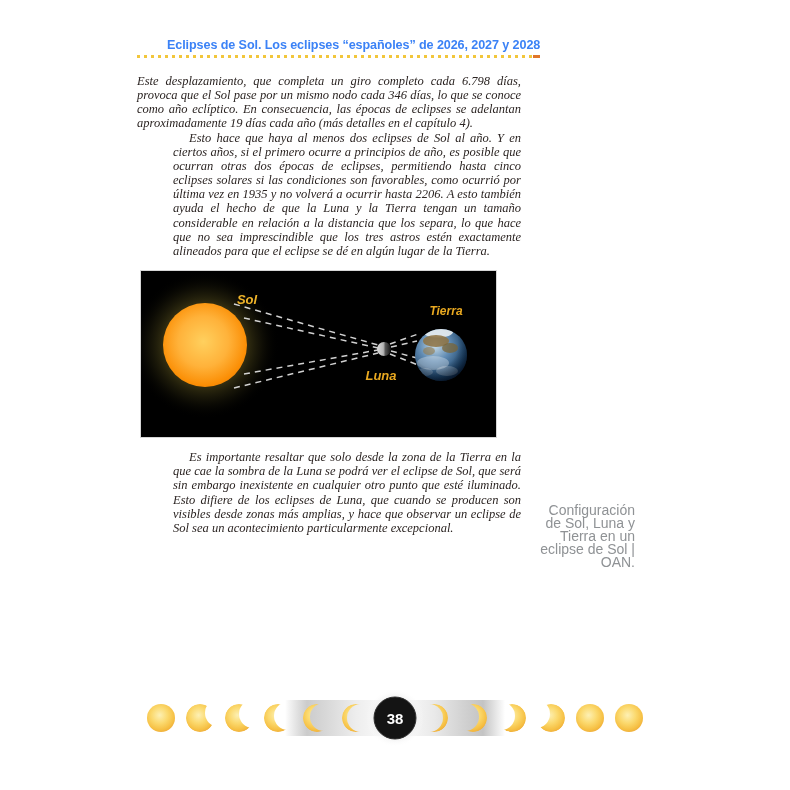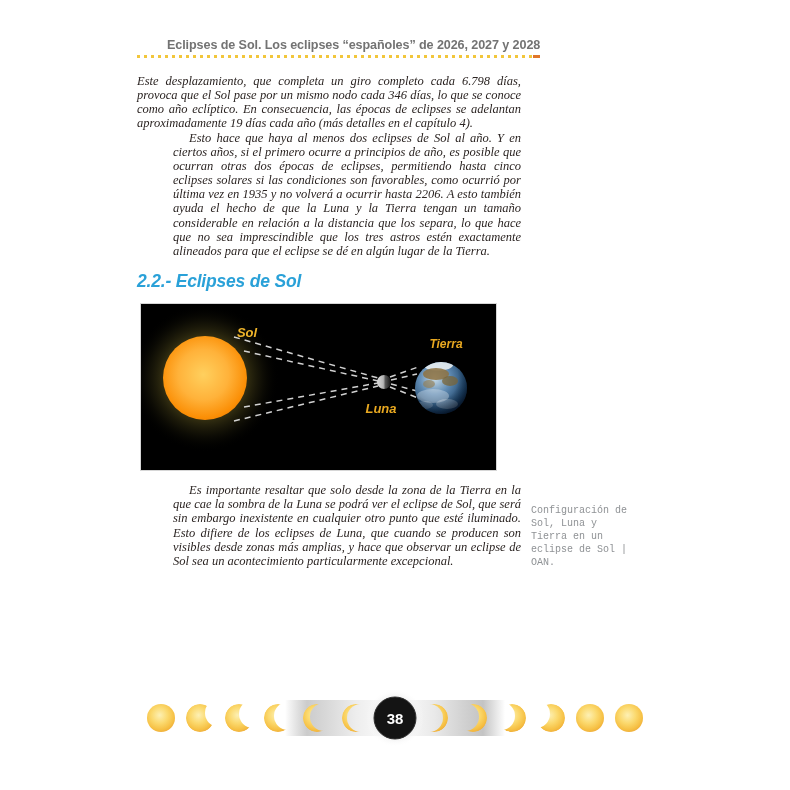--- a/index.html
+++ b/index.html
@@ -12,7 +12,7 @@
   .running-head { position:absolute; left:137px; top:38px; width:fit-content; }
   .running-head .rh-title {
     font-family:"Liberation Sans", sans-serif;
-    font-size:12.6px; font-weight:bold; color:#737373; letter-spacing:-0.1px;
+    font-size:12.6px; font-weight:bold; color:#3b82f6; letter-spacing:-0.1px;
     white-space:nowrap;
     padding-left:30px;
   }

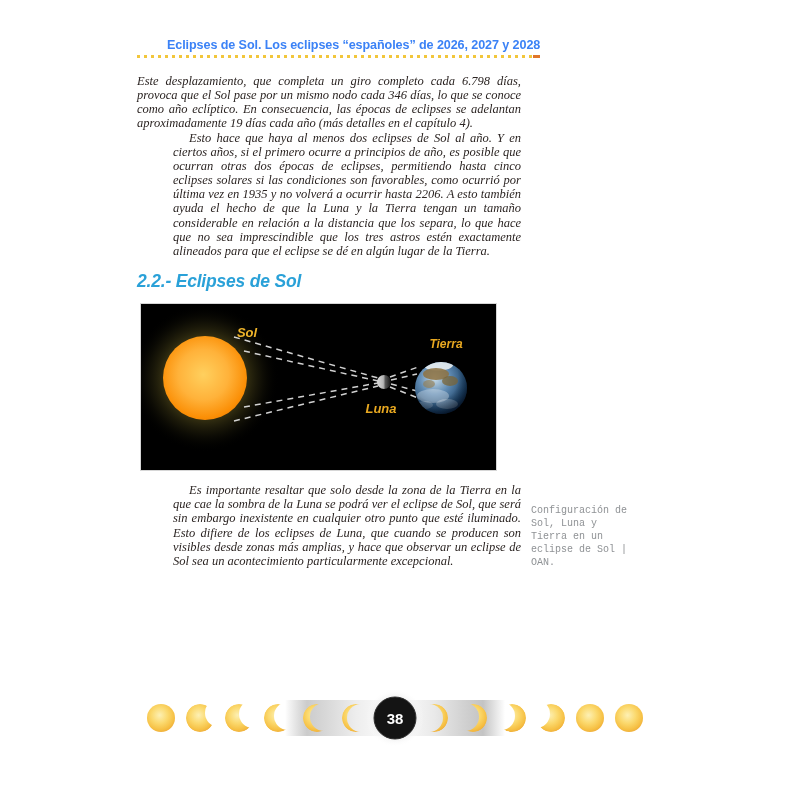--- a/index.html
+++ b/index.html
@@ -59,7 +59,6 @@
   <div class="column">
     <p>Este desplazamiento, que completa un giro completo cada 6.798 días, provoca que el Sol pase por un mismo nodo cada 346 días, lo que se conoce como año eclíptico. En consecuencia, las épocas de eclipses se adelantan aproximadamente 19 días cada año (más detalles en el capítulo 4).</p>
     <p class="indent">Esto hace que haya al menos dos eclipses de Sol al año. Y en ciertos años, si el primero ocurre a principios de año, es posible que ocurran otras dos épocas de eclipses, permitiendo hasta cinco eclipses solares si las condiciones son favorables, como ocurrió por última vez en 1935 y no volverá a ocurrir hasta 2206. A esto también ayuda el hecho de que la Luna y la Tierra tengan un tamaño considerable en relación a la distancia que los separa, lo que hace que no sea imprescindible que los tres astros estén exactamente alineados para que el eclipse se dé en algún lugar de la Tierra.</p>
-    <div class="section-heading">2.2.- Eclipses de Sol</div>
 
     <div class="figure-wrap">
       <svg width="355" height="156" viewBox="0 0 355 156">

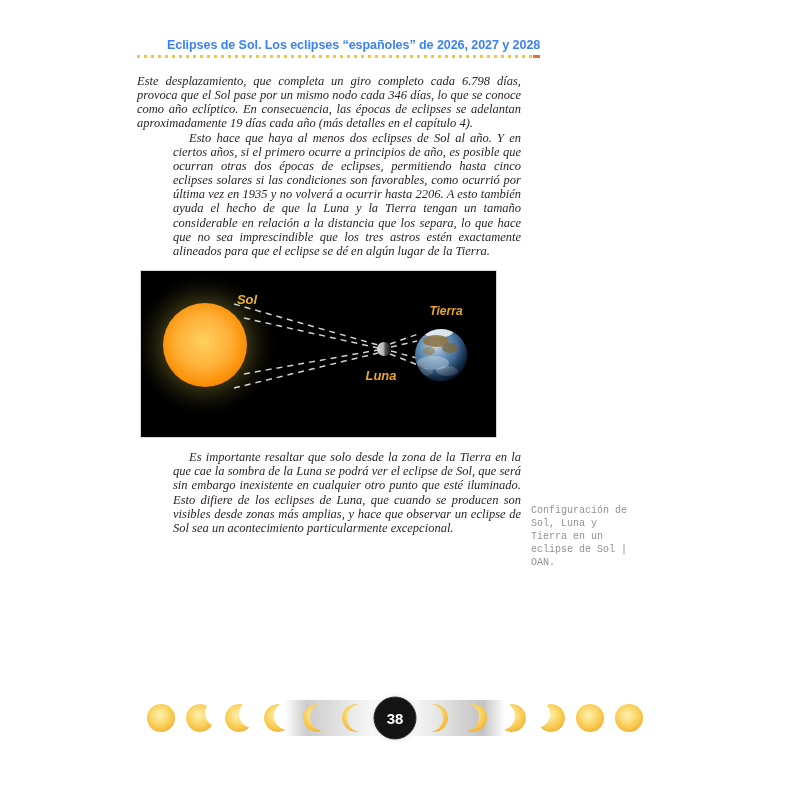--- a/index.html
+++ b/index.html
@@ -39,8 +39,8 @@
 
   .figure-caption {
     position:absolute; left:531px; top:504px; width:104px;
-    font-family:Liberation Mono, monospace; font-size:10px; line-height:13px;
-    color:#8f9295; text-align:left;
+    font-family:Liberation Sans, sans-serif; font-size:14px; line-height:13px;
+    color:#8f9295; text-align:right;
   }
 
   

